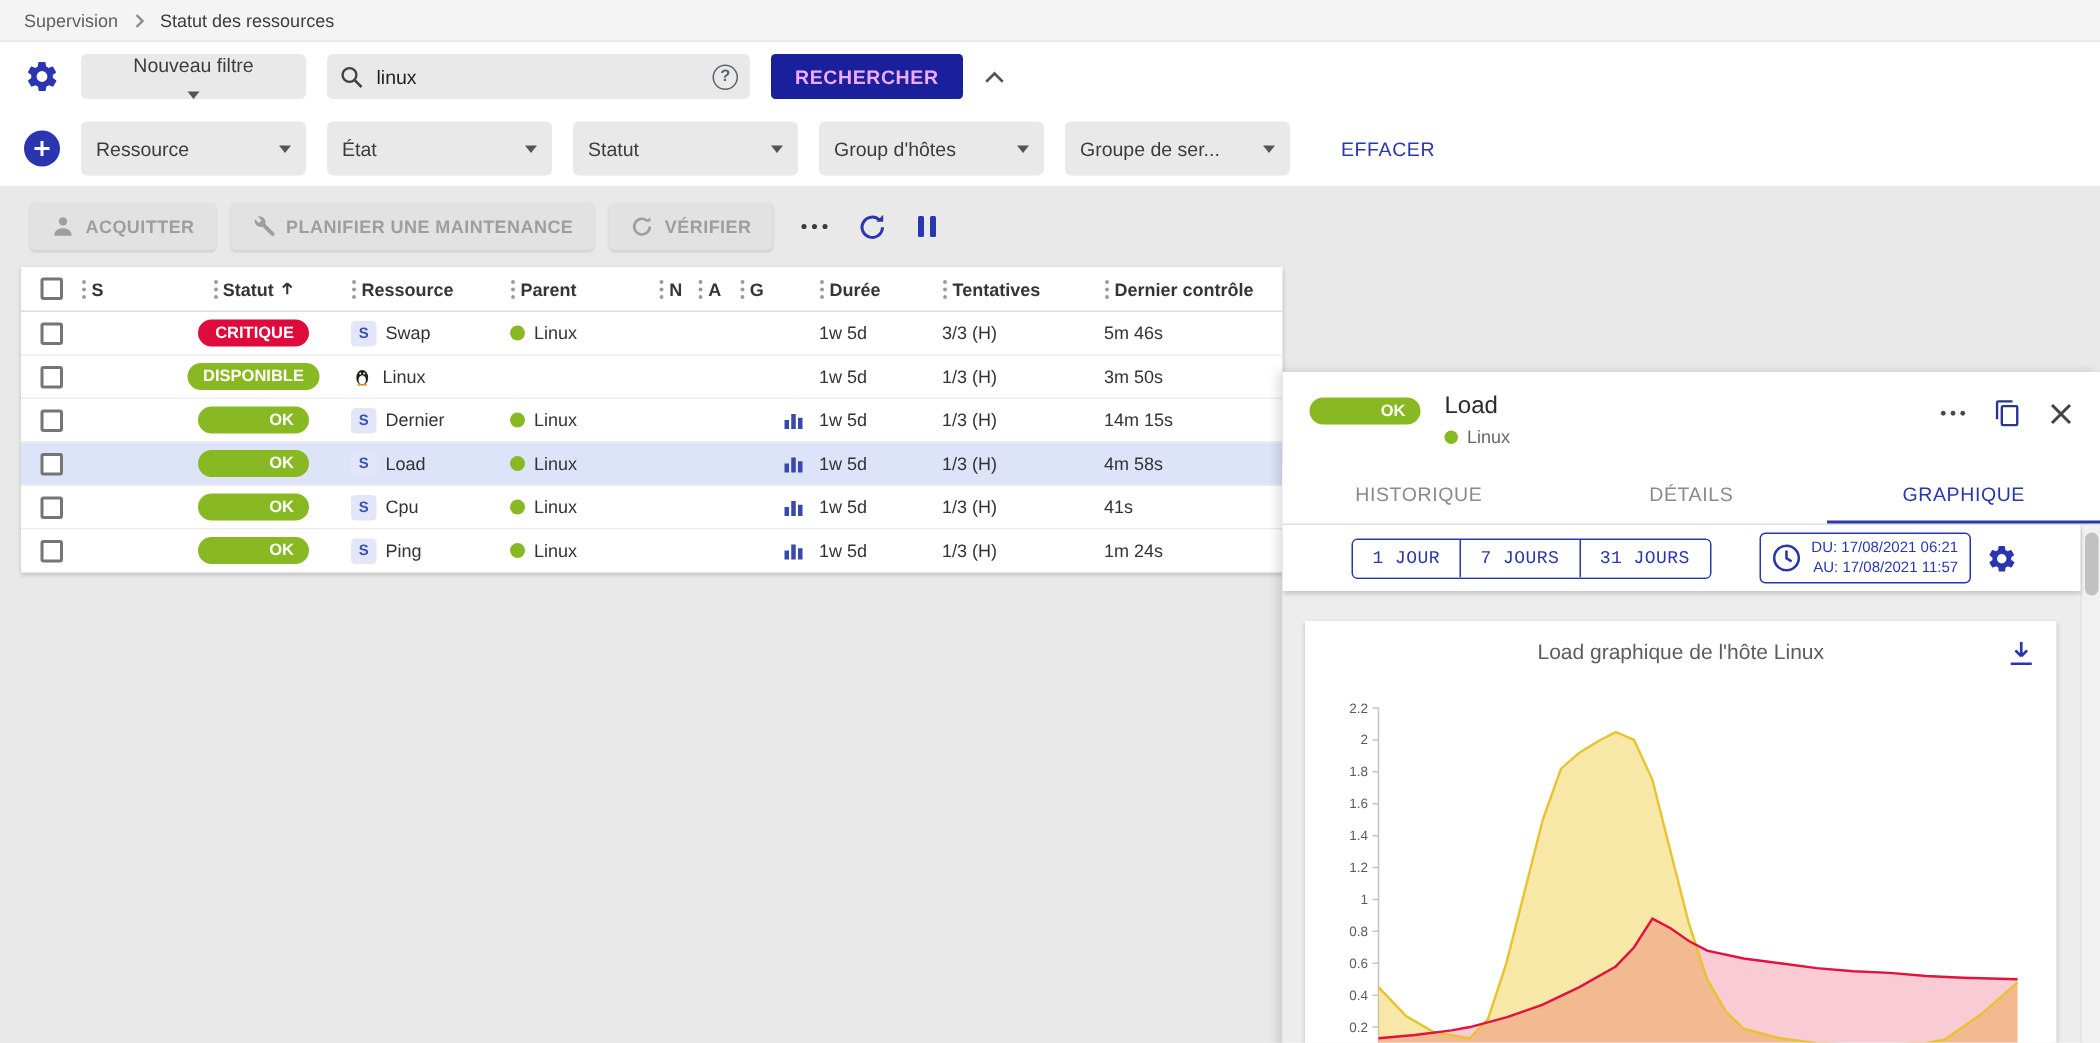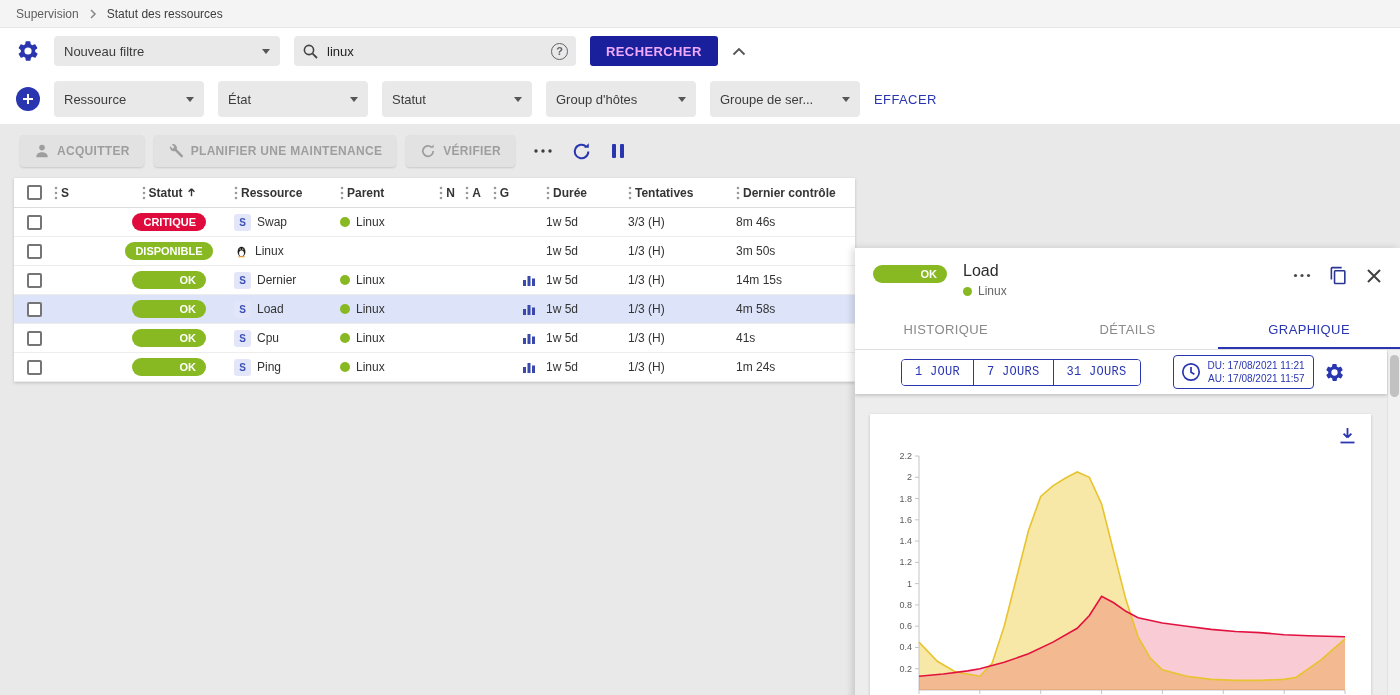--- a/index.html
+++ b/index.html
@@ -24,7 +24,7 @@
   .gselect{height:30px;background:#e9e9e9;border-radius:4px;display:flex;align-items:center;padding:0 10px;font-size:13px;color:#3c3c3c;gap:8px;cursor:pointer;}
   .gselect .gsel-label{flex:1;white-space:nowrap;overflow:hidden;}
   .caret{width:0;height:0;border-left:4px solid transparent;border-right:4px solid transparent;border-top:5px solid #555;flex:none;}
-  .saved-filter{width:226px;}
+  .saved-filter{width:150px;flex-direction:column;}
   .search-box{width:282px;height:30px;background:#e9e9e9;border-radius:4px;display:flex;align-items:center;padding:0 8px;gap:8px;}
   .search-box input{flex:1;border:none;background:transparent;font-size:13px;color:#222;outline:none;font-family:inherit;}
   .help-circle{width:17px;height:17px;border:1.5px solid #5f6368;border-radius:50%;color:#5f6368;font-size:11px;font-weight:bold;display:flex;align-items:center;justify-content:center;flex:none;}

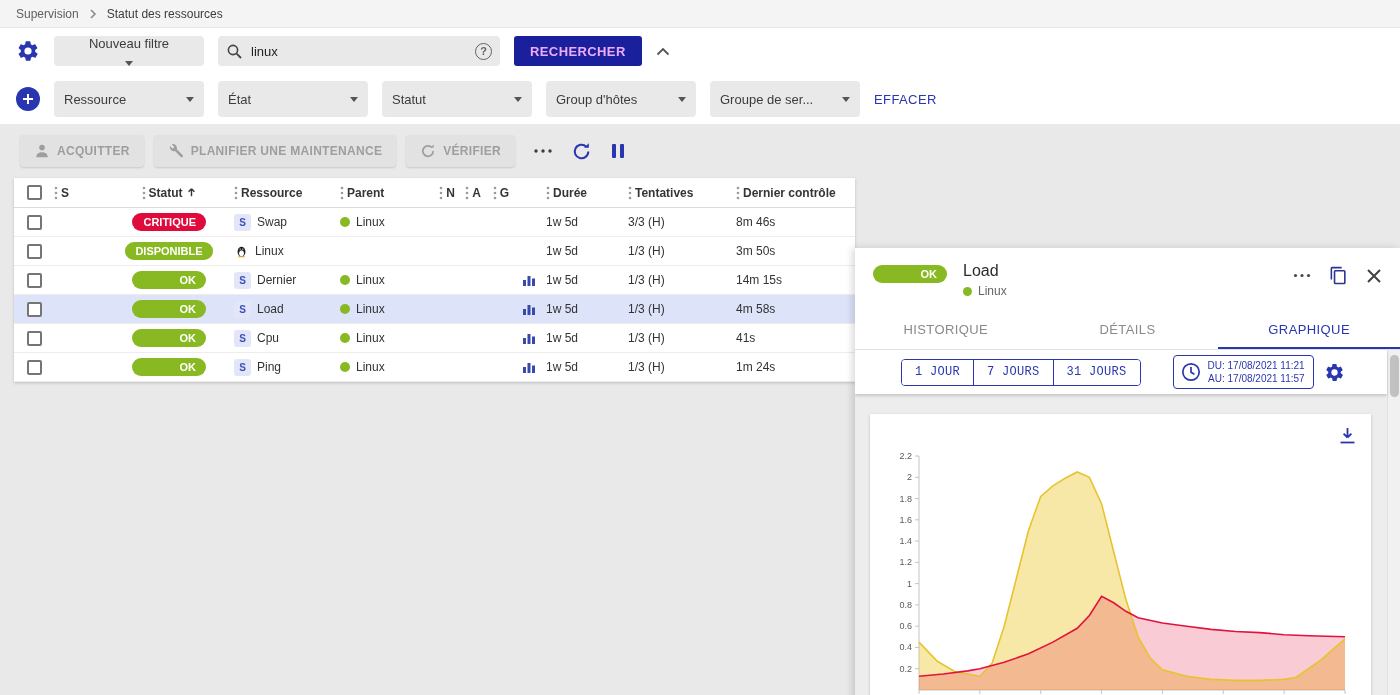--- a/index.html
+++ b/index.html
@@ -35,7 +35,7 @@
   .plus-btn{width:24px;height:24px;border-radius:50%;background:var(--accent);display:flex;align-items:center;justify-content:center;flex:none;cursor:pointer;}
   .crit-wrap{display:flex;gap:14px;}
   .crit-wrap .gselect{height:36px;width:150px;}
-  .clear-link{color:var(--accent);font-size:13px;letter-spacing:.4px;cursor:pointer;background:none;border:none;font-family:inherit;}
+  .clear-link{color:var(--accent);font-size:13px;letter-spacing:.4px;margin-left:20px;cursor:pointer;background:none;border:none;font-family:inherit;}
 
   
   .content{position:relative;height:571px;background:var(--gray-bg);}

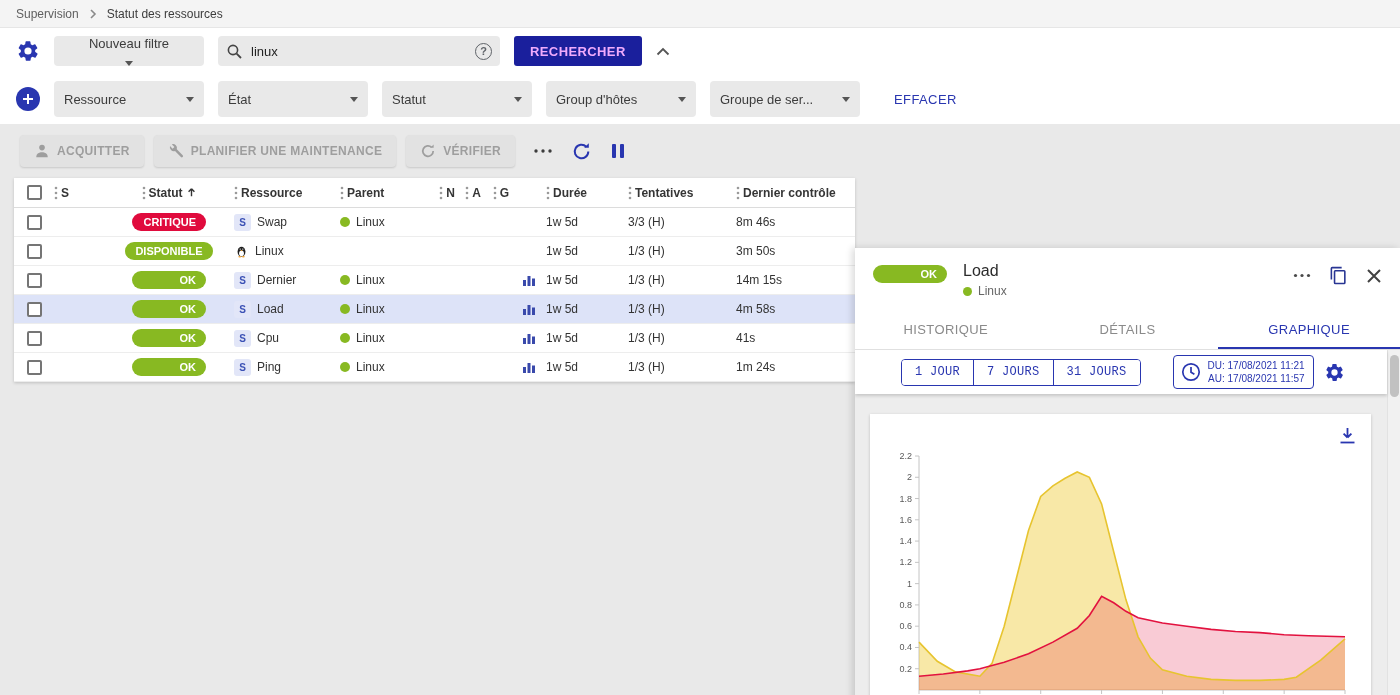--- a/index.html
+++ b/index.html
@@ -352,7 +352,7 @@
             <div class="cell col-graph center"></div>
             <div class="cell col-duration">1w 5d</div>
             <div class="cell col-tries">3/3 (H)</div>
-            <div class="cell col-last">8m 46s</div>
+            <div class="cell col-last">5m 46s</div>
           </div>
           <div class="trow grid">
             <div class="cell col-check">

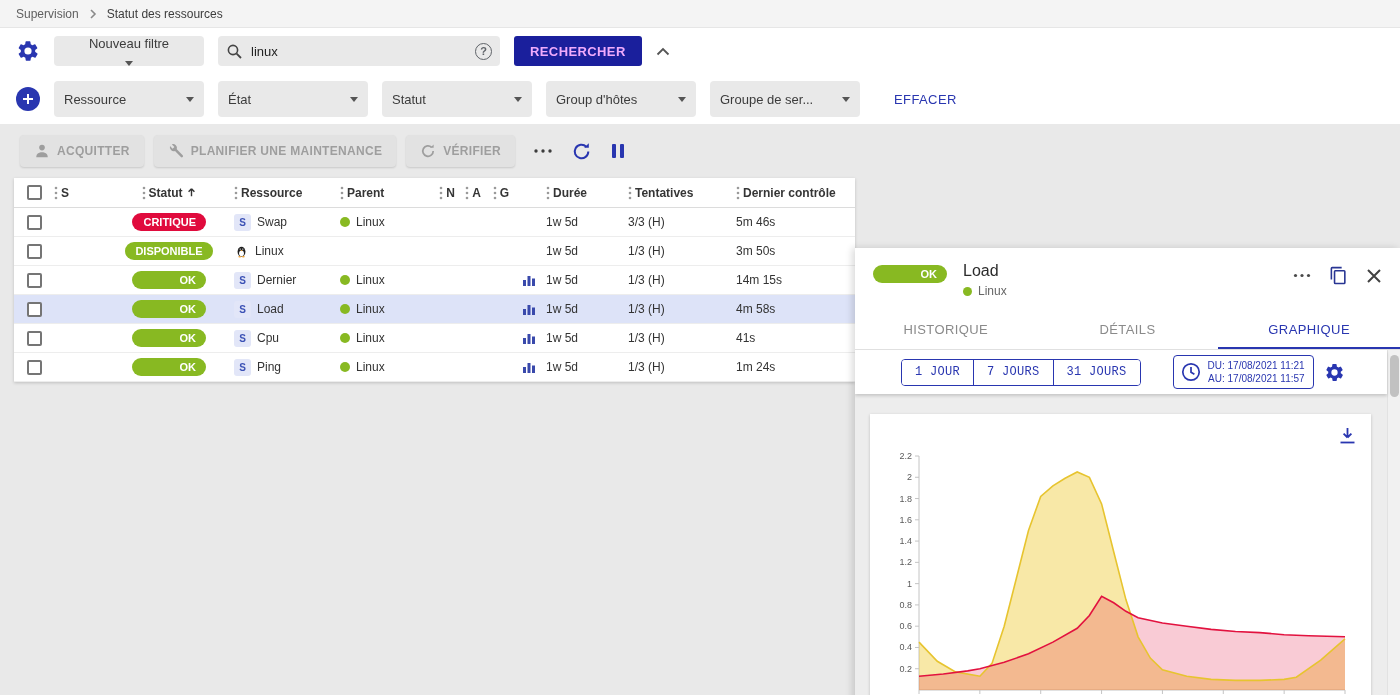--- a/index.html
+++ b/index.html
@@ -569,7 +569,7 @@
               </svg>
           </span>
           <div class="date-lines">
-            <div>DU: 17/08/2021 11:21</div>
+            <div>DU: 17/08/2021 06:21</div>
             <div>AU: 17/08/2021 11:57</div>
           </div>
         </div>

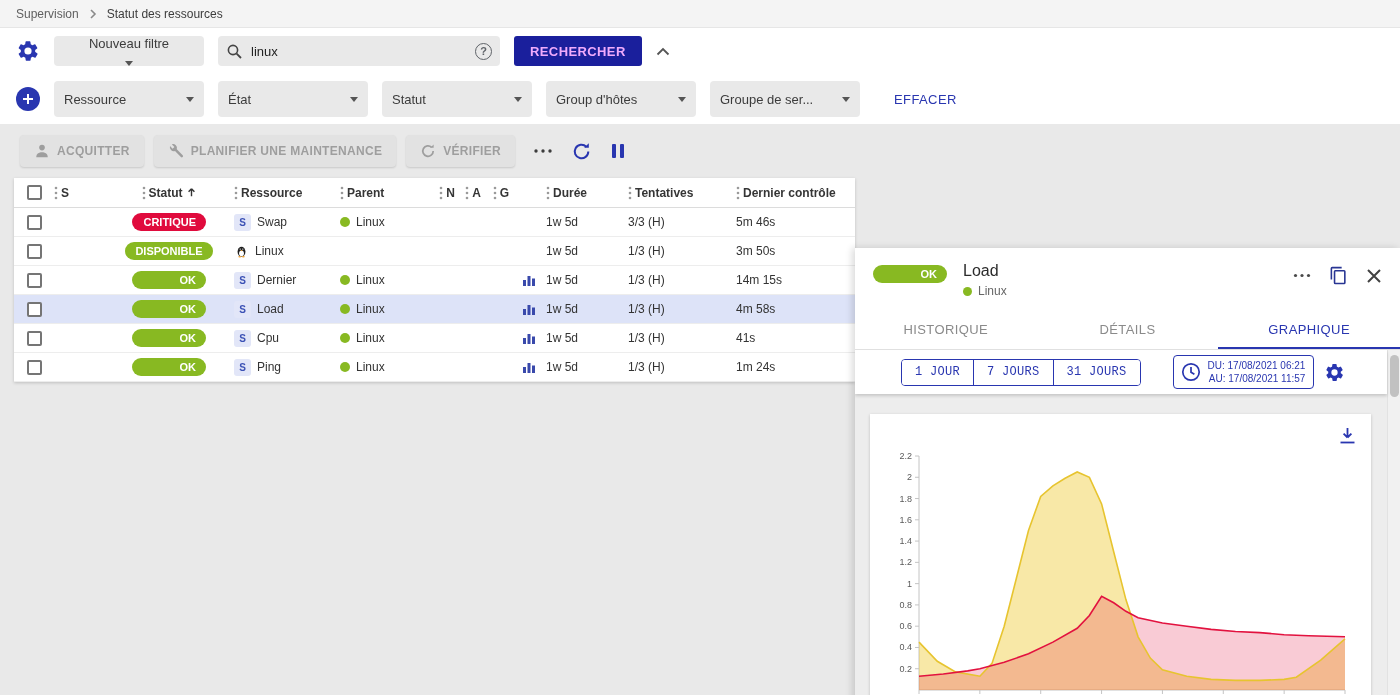--- a/index.html
+++ b/index.html
@@ -583,6 +583,7 @@
       </div>
 
       <div class="chart-card">
+        <div class="chart-title">Load graphique de l'hôte Linux</div>
         <button class="dl-btn">
           <svg width="19" height="19" viewBox="0 0 19 19">
               <path d="M9.5 2v9.5M9.5 11.5L5.6 7.6M9.5 11.5l3.9-3.9" stroke="#2936b0" stroke-width="1.8" fill="none"></path>

